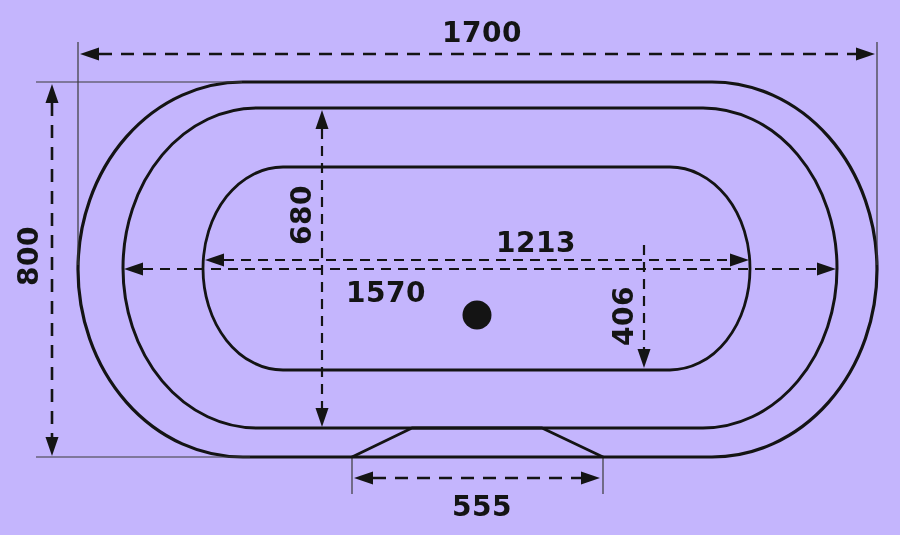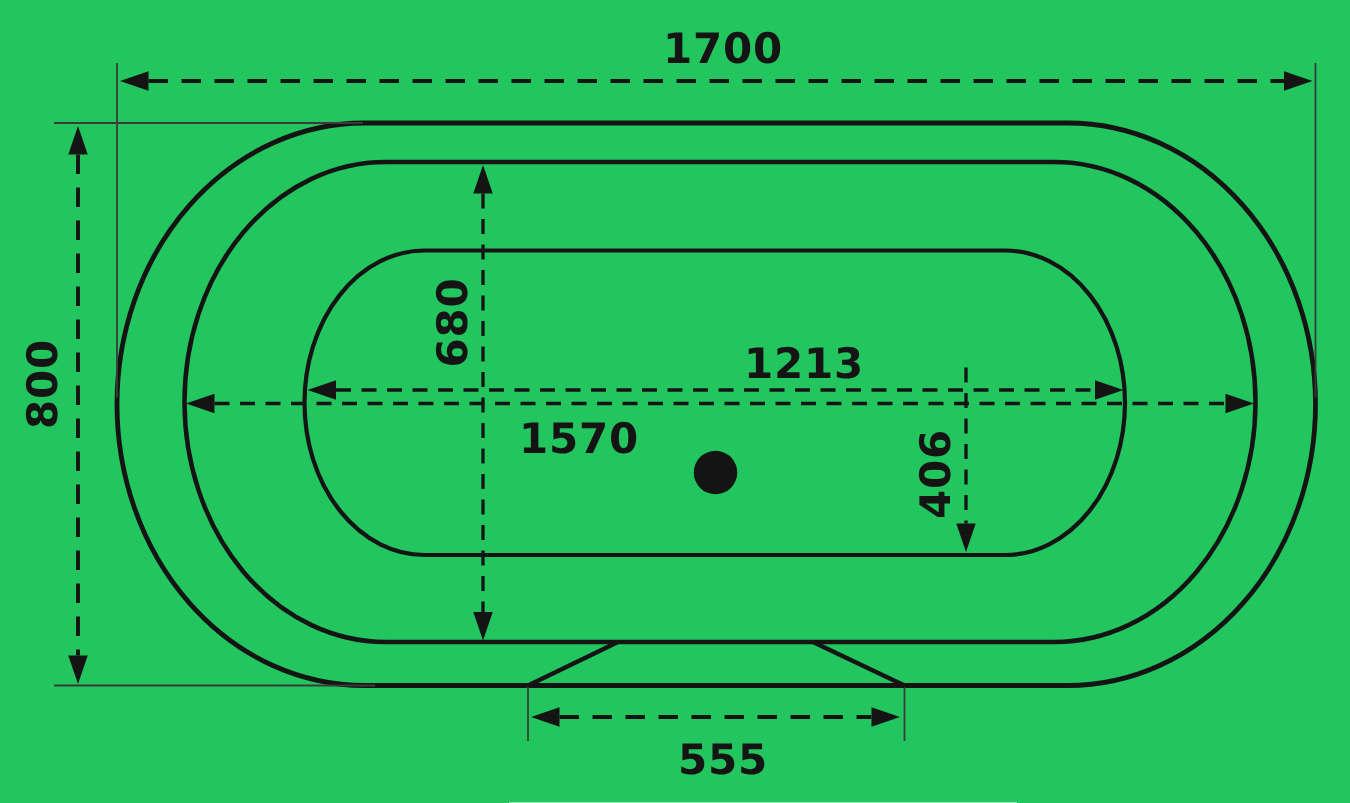--- a/index.html
+++ b/index.html
@@ -12,7 +12,7 @@
     position: relative;
     width: 900px;
     height: 535px;
-    background: #22c55e;
+    background: #c4b5fd;
     overflow: hidden;
   }
   svg { display: block; }

